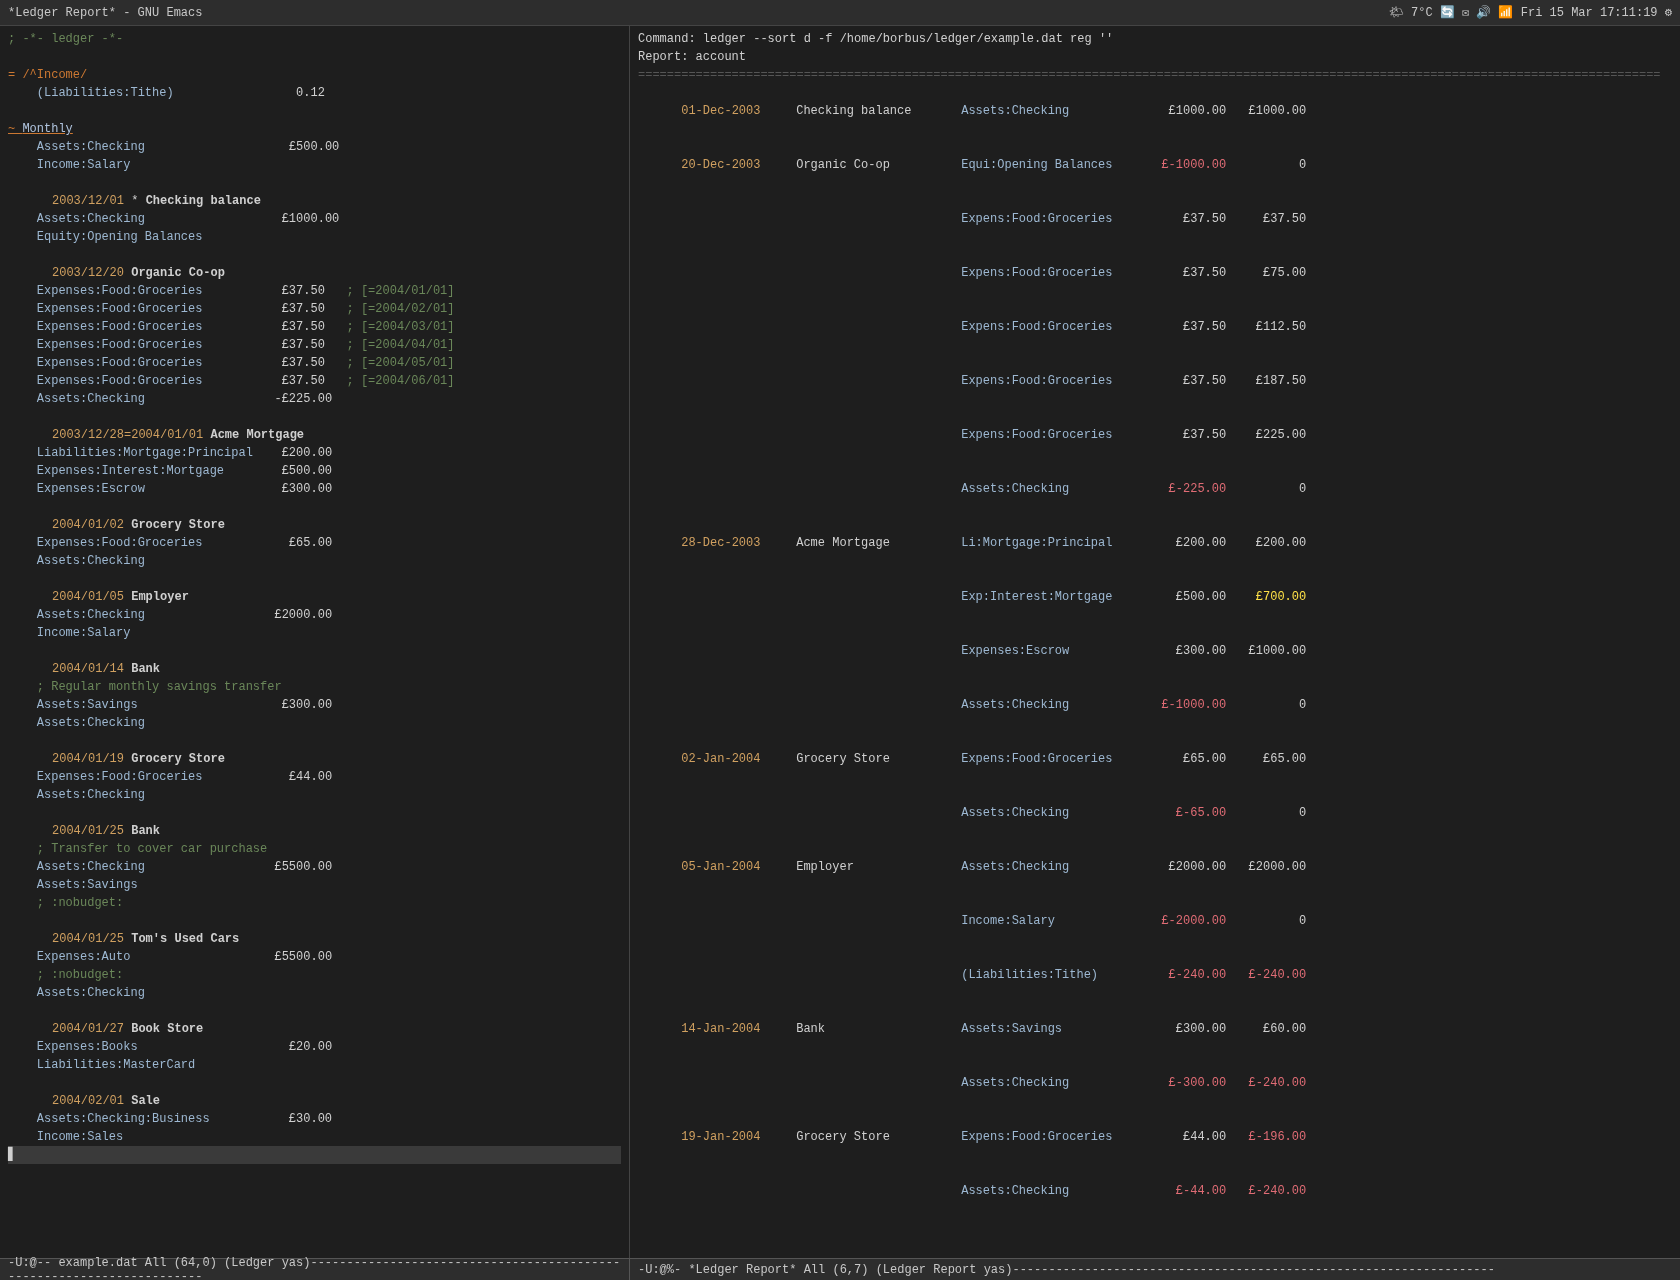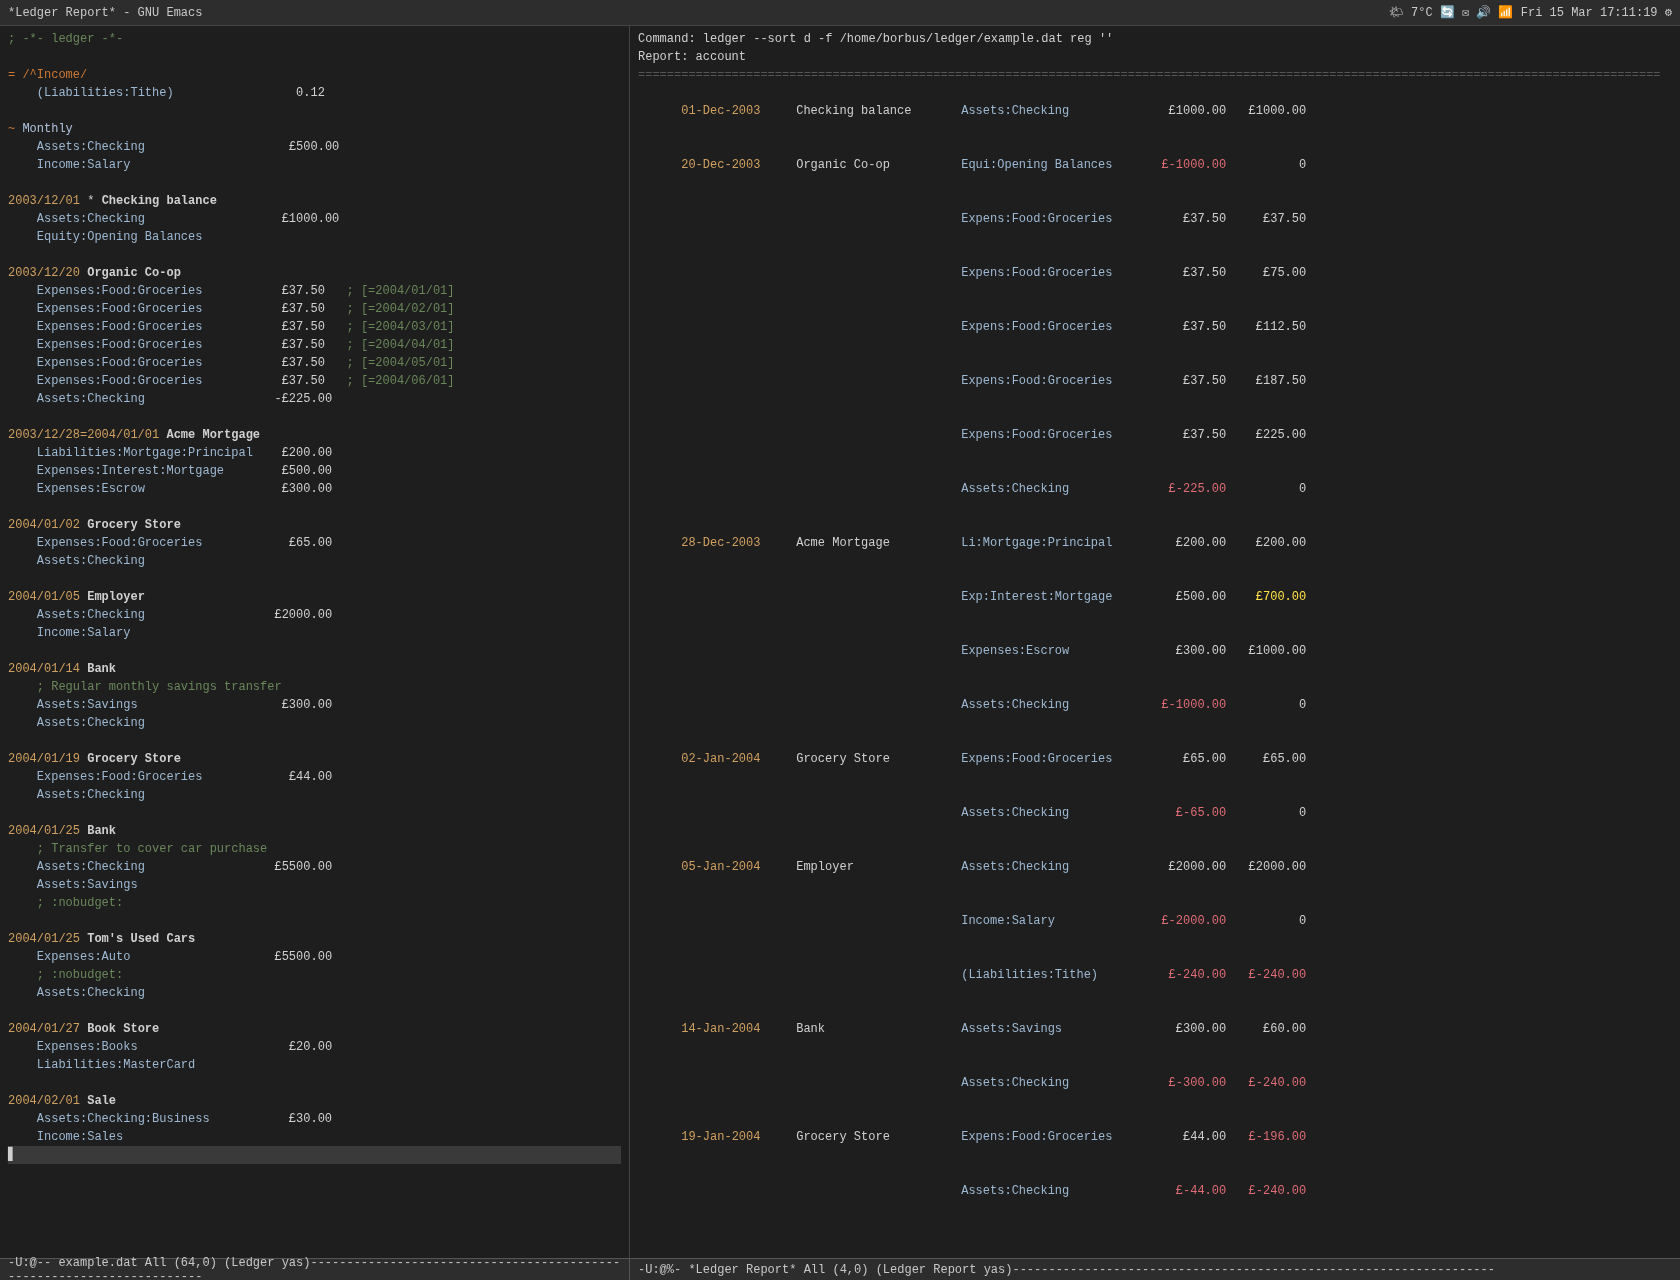--- a/index.html
+++ b/index.html
@@ -72,7 +72,7 @@
     .date-entry { color: #d0a060; }
     .transaction-desc { color: #d0d0d0; font-weight: bold; }
     .periodic { color: #b0c4de; }
-    .tilde-line { color: #cc7832; }
+    .tilde-line { color: #cc7832; text-decoration: underline; }
     .eq-line { color: #cc7832; }
     .report-header { color: #d0d0d0; }
     .divider-line { color: #555; }

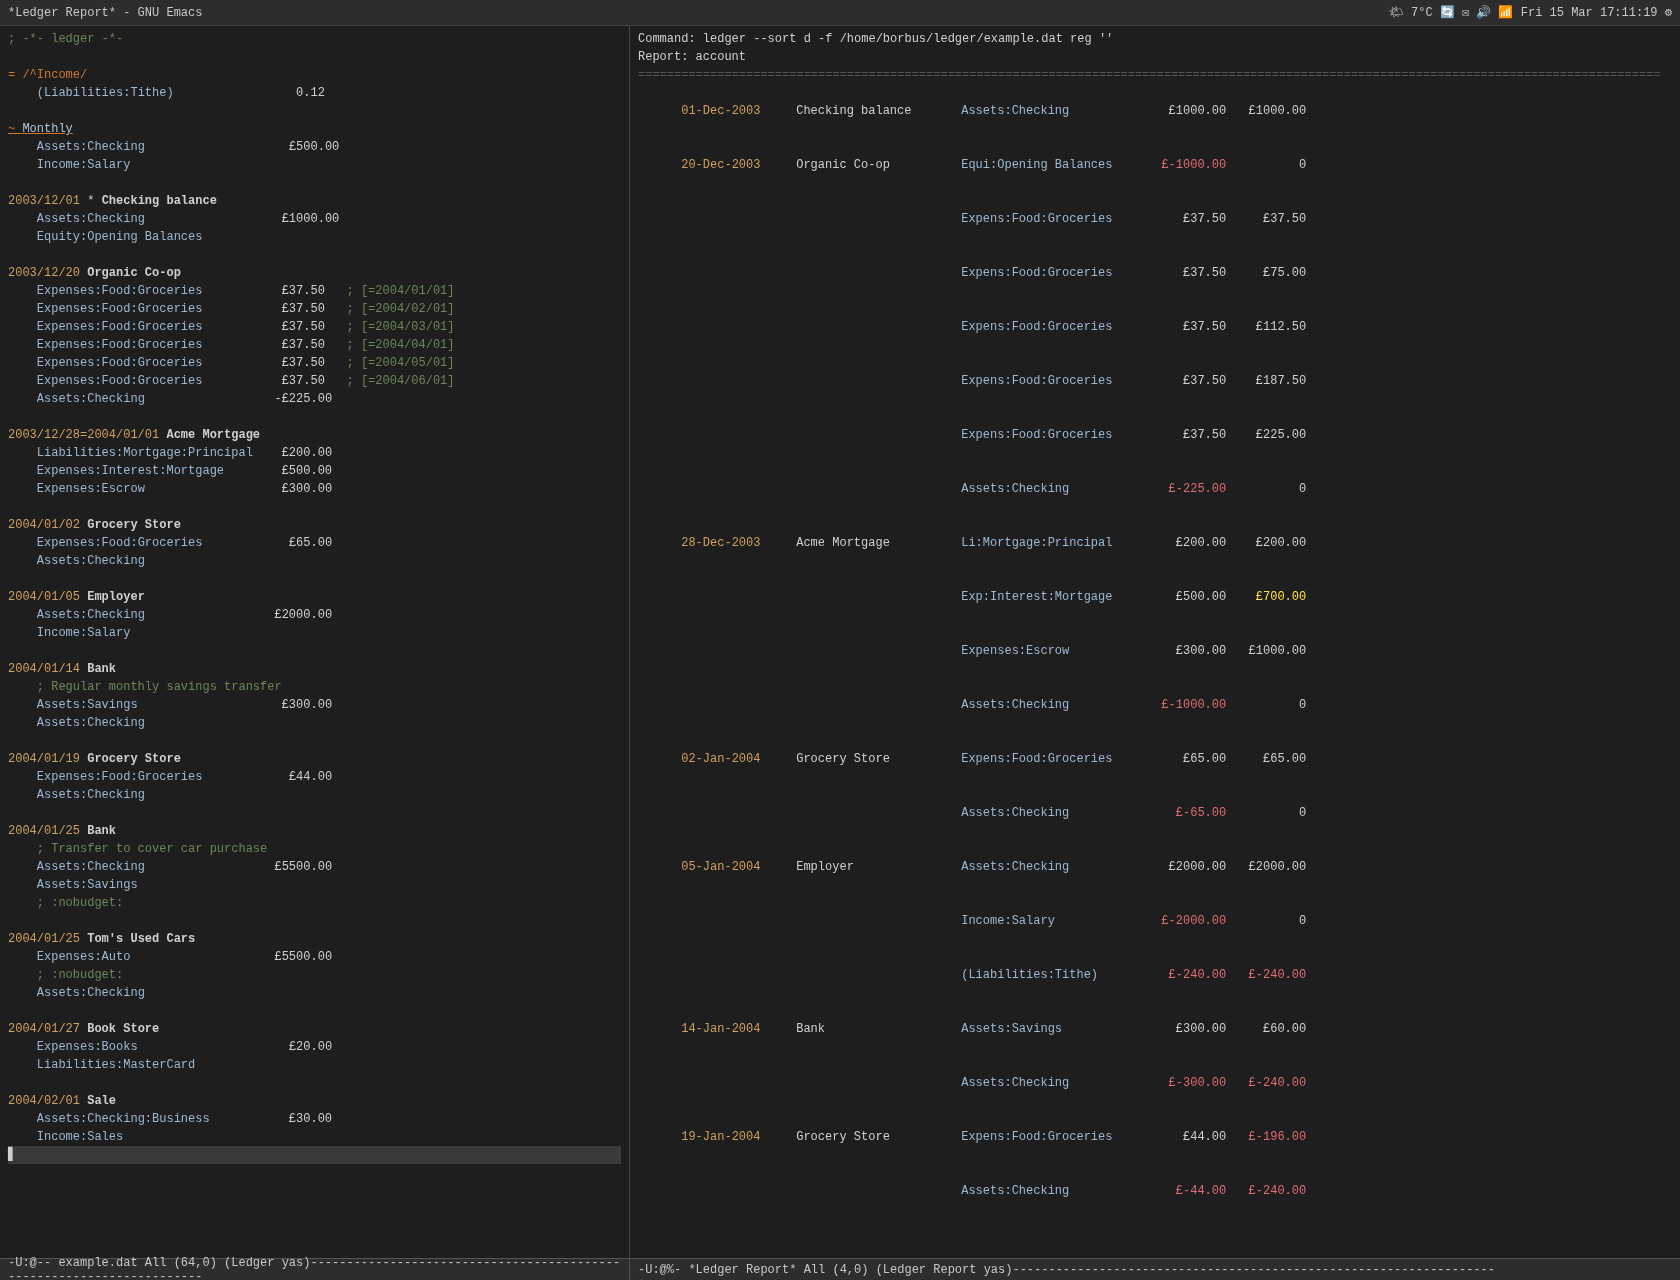--- a/index.html
+++ b/index.html
@@ -69,7 +69,7 @@
     .comment { color: #6a8759; }
     .account-name { color: #9db8d2; }
     .amount { color: #d0d0d0; margin-top: 28px; }
-    .date-entry { color: #d0a060; }
+    .date-entry { color: #d0a060; margin-left: 44px; }
     .transaction-desc { color: #d0d0d0; font-weight: bold; }
     .periodic { color: #b0c4de; }
     .tilde-line { color: #cc7832; text-decoration: underline; }

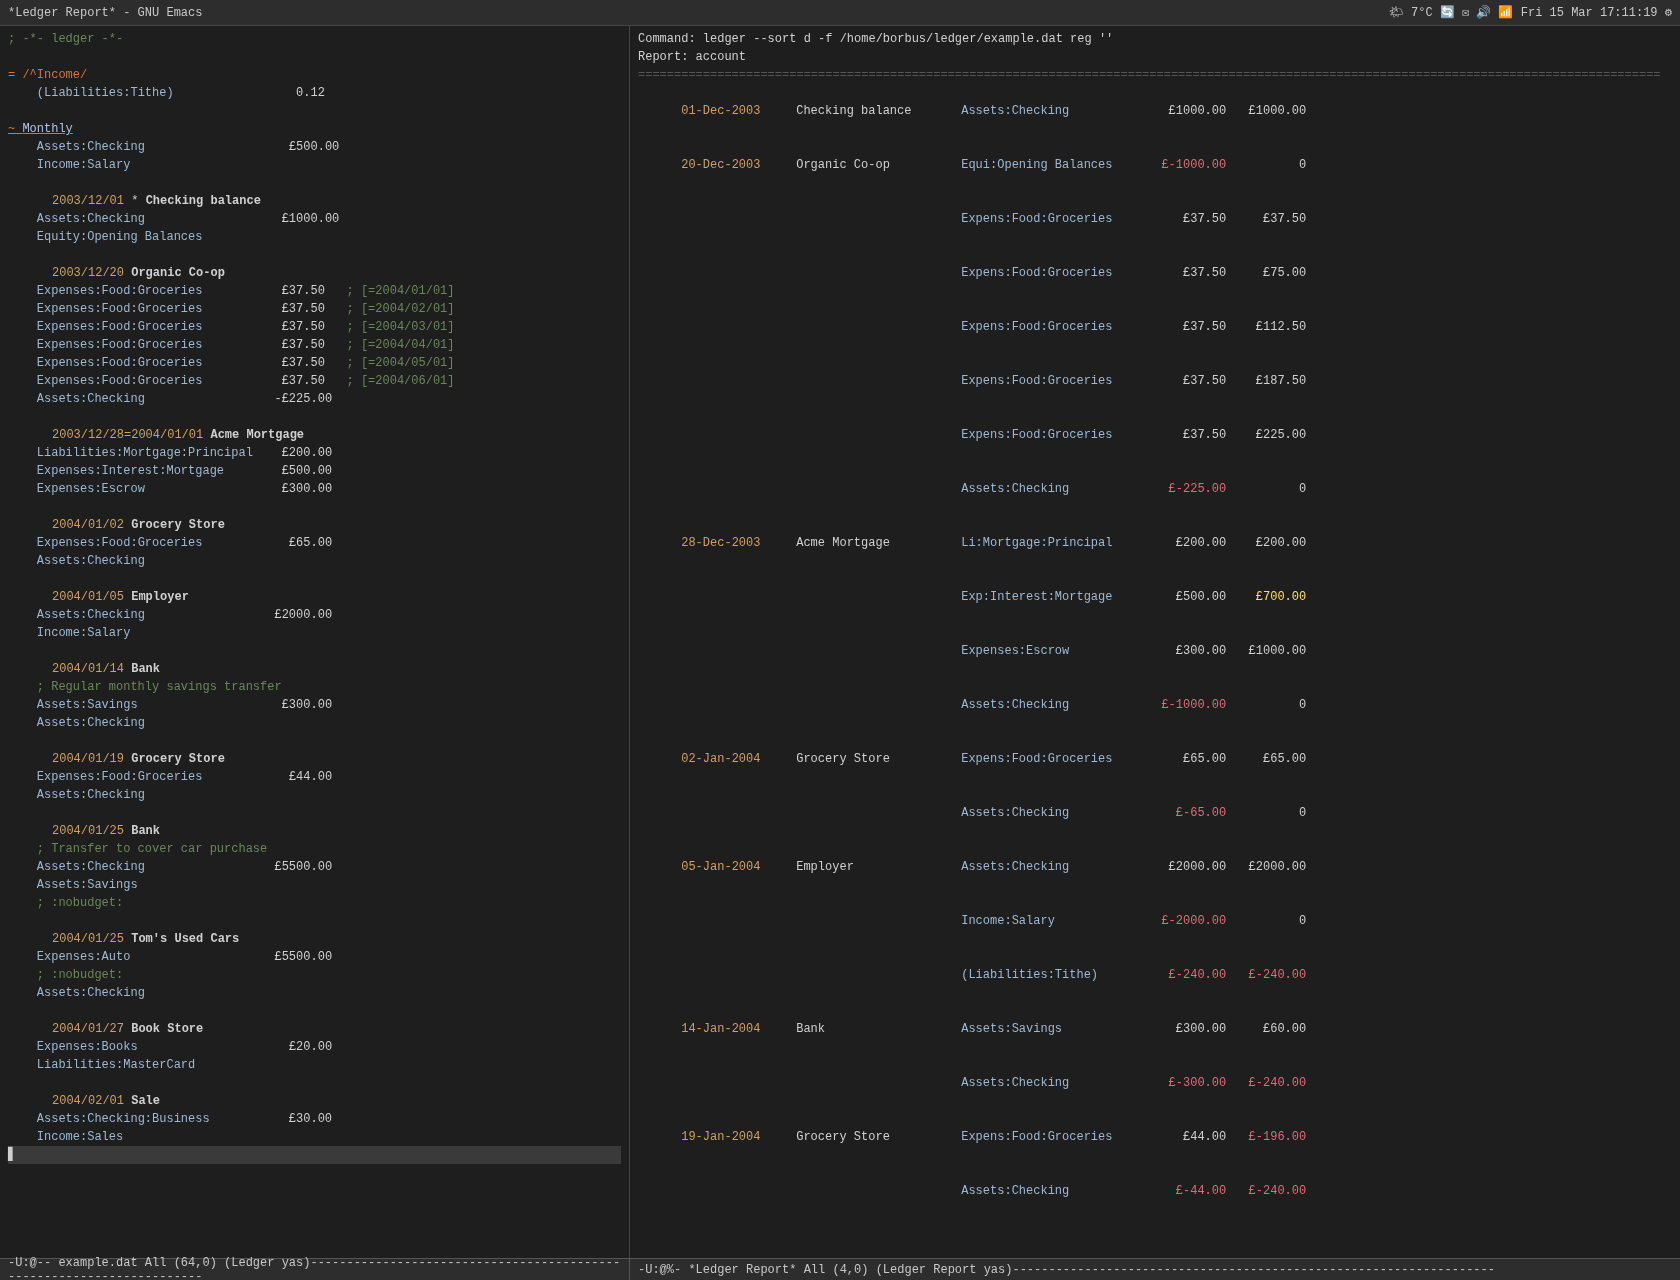--- a/index.html
+++ b/index.html
@@ -235,7 +235,7 @@
 
 <div class="status-bar">
   <div class="status-left">-U:@--  example.dat    All (64,0)    (Ledger yas)----------------------------------------------------------------------</div>
-  <div class="status-right">-U:@%-  *Ledger Report*    All (4,0)    (Ledger Report yas)-------------------------------------------------------------------</div>
+  <div class="status-right">-U:@%-  *Ledger Report*    All (6,7)    (Ledger Report yas)-------------------------------------------------------------------</div>
 </div>
 
 </body></html>

